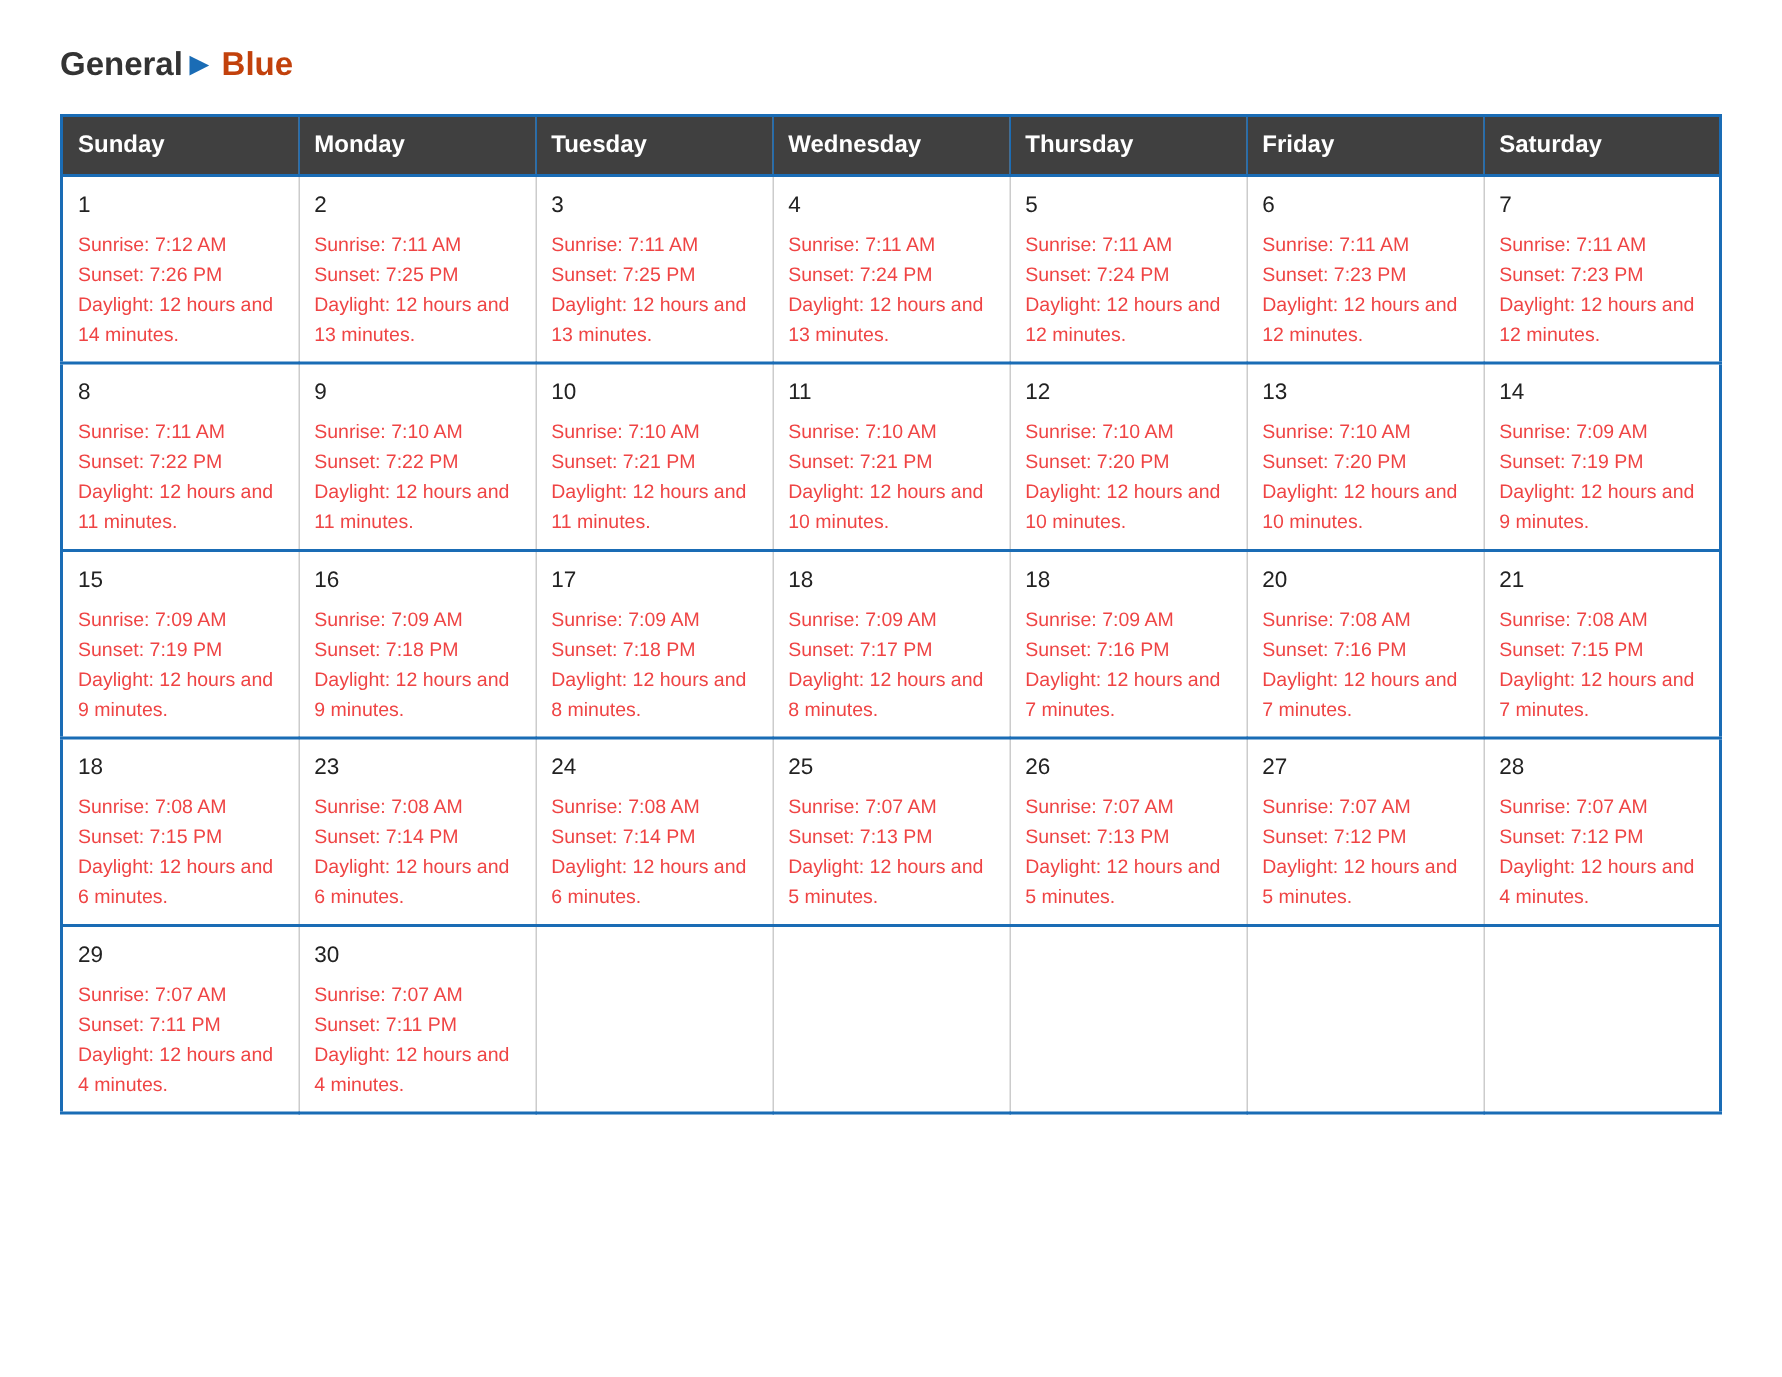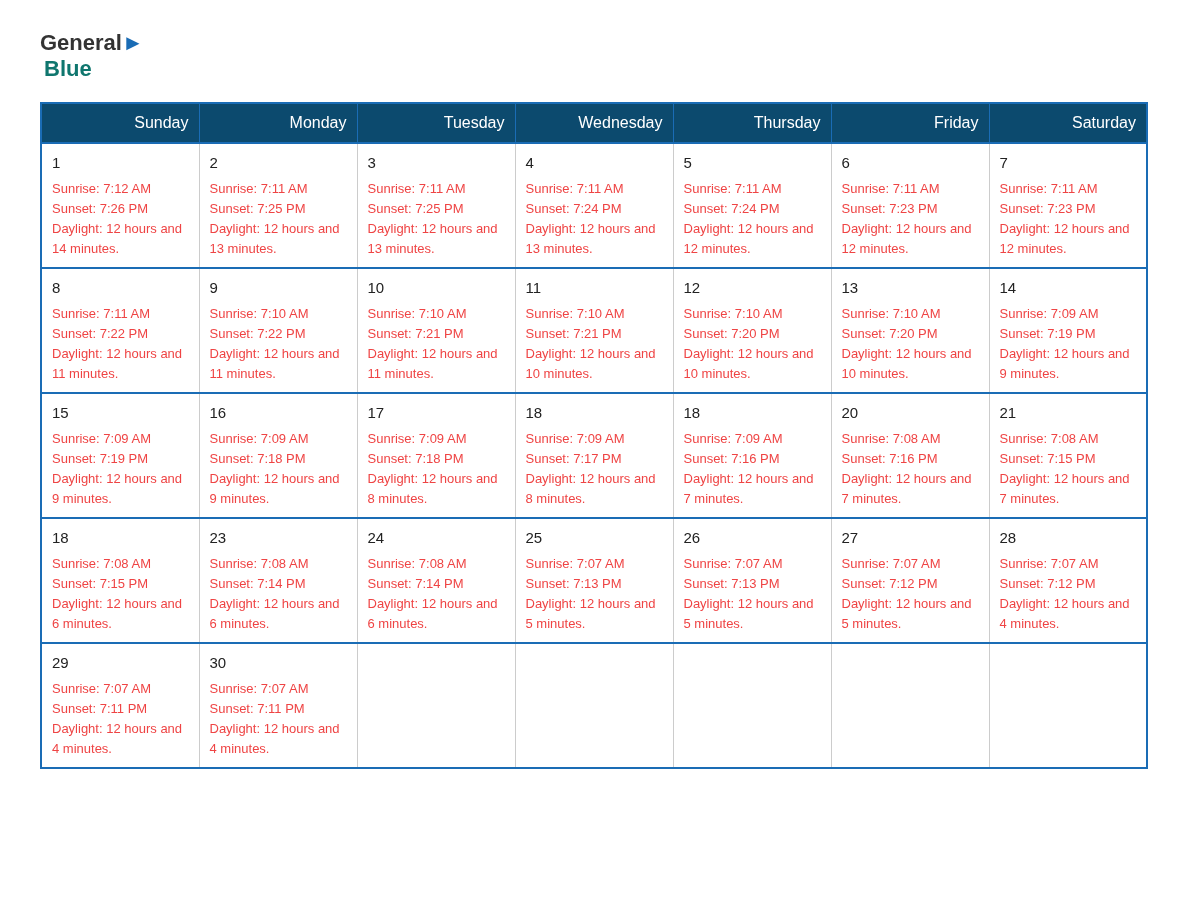--- a/index.html
+++ b/index.html
@@ -85,7 +85,7 @@
 
     .logo-wrapper {
       display: flex;
-      flex-direction: column;
+      flex-direction: row;
       align-items: flex-start;
     }
 

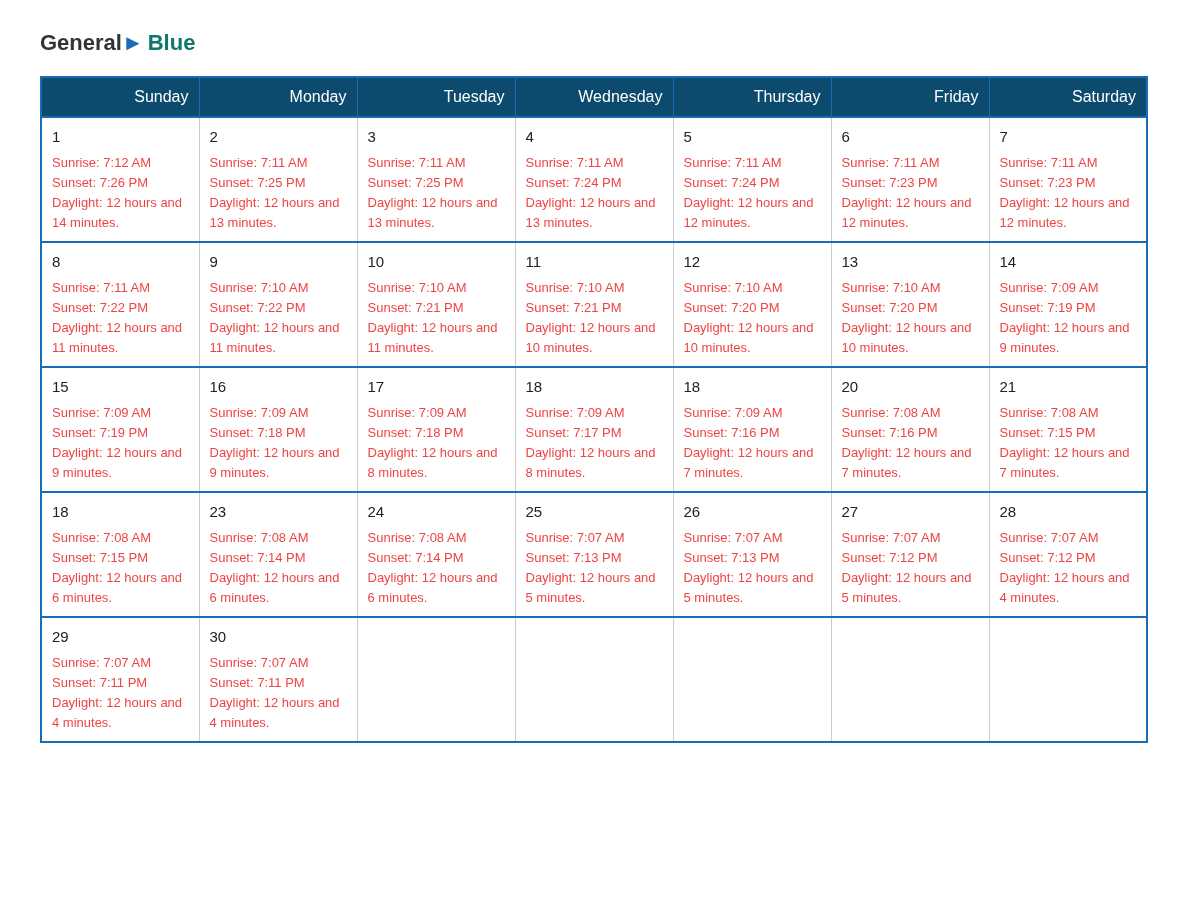--- a/index.html
+++ b/index.html
@@ -102,7 +102,7 @@
     .logo-line2 {
       font-size: 22px;
       font-weight: bold;
-      color: #0f766e;
+      color: #c2410c;
       margin-left: 4px;
     }
 

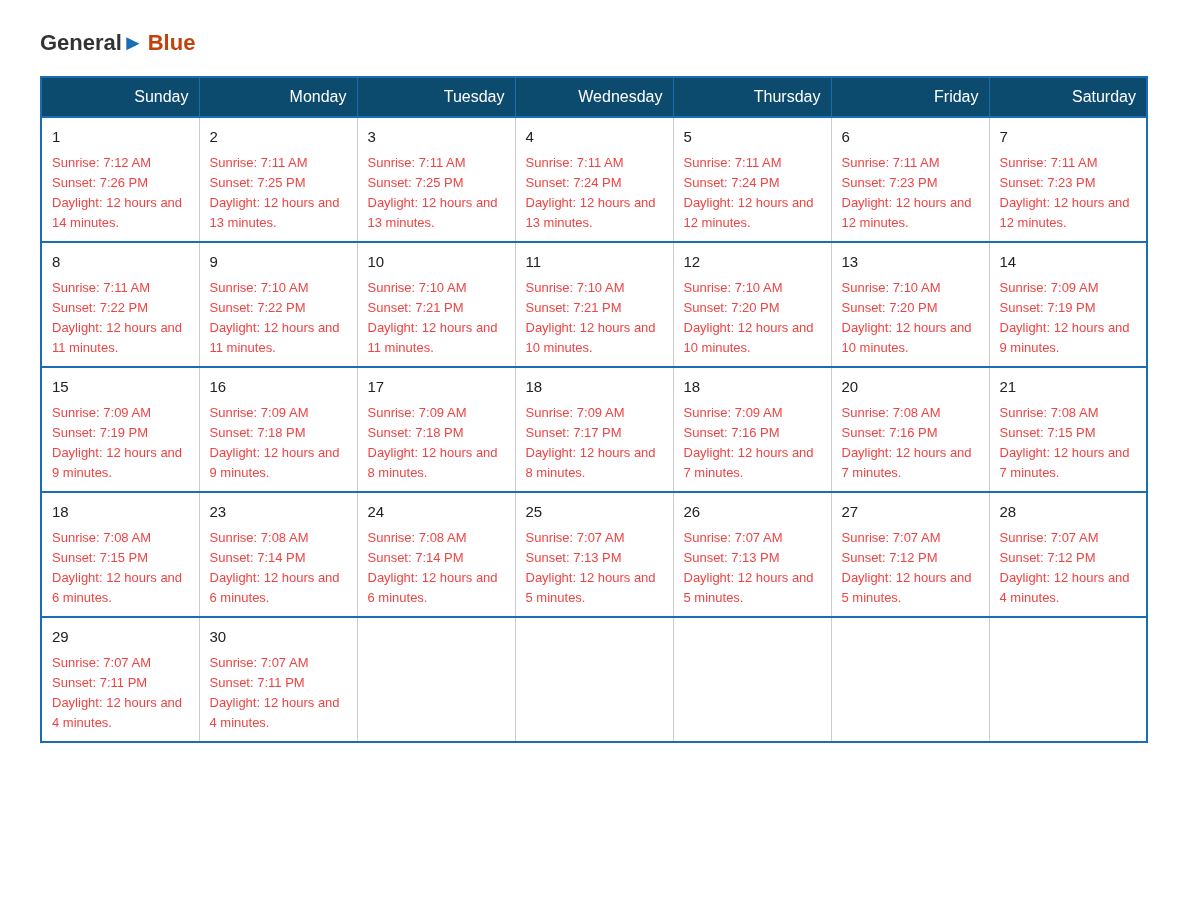--- a/index.html
+++ b/index.html
@@ -42,12 +42,12 @@
     }
 
     .calendar-table th {
-      background-color: #0c4a6e;
+      background-color: #404040;
       color: #fff;
       font-size: 16px;
-      font-weight: normal;
+      font-weight: bold;
       padding: 10px 10px;
-      text-align: right;
+      text-align: left;
       border: 1px solid #1a6cb5;
     }
 

